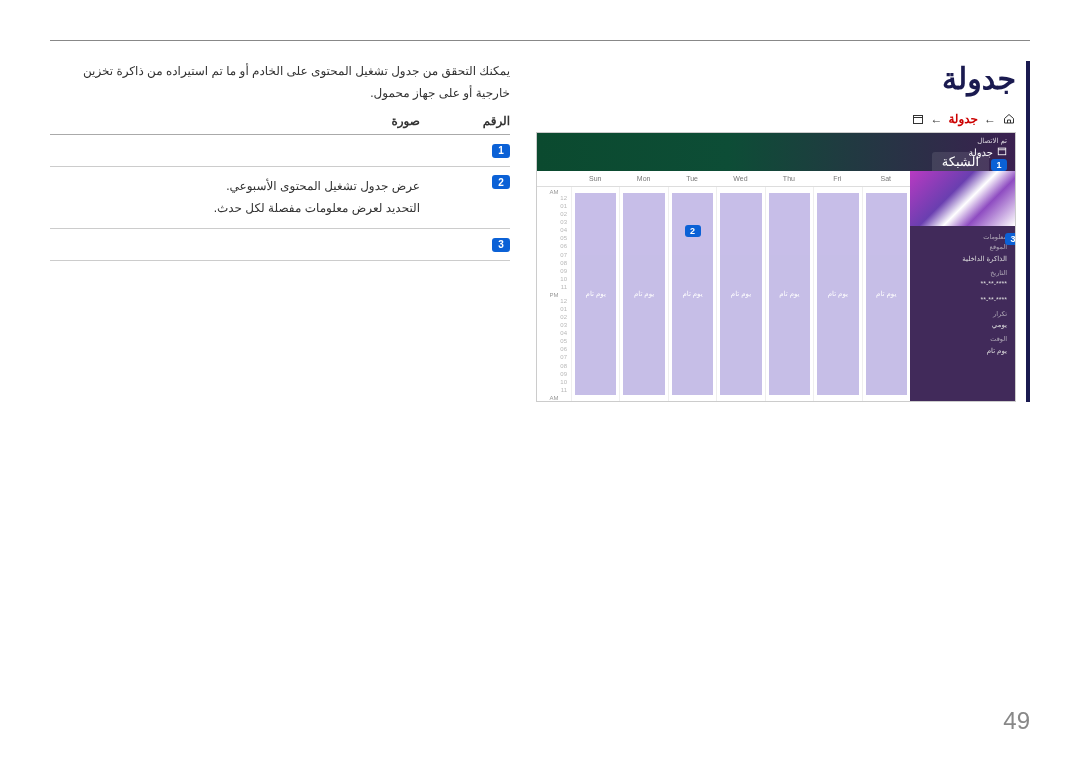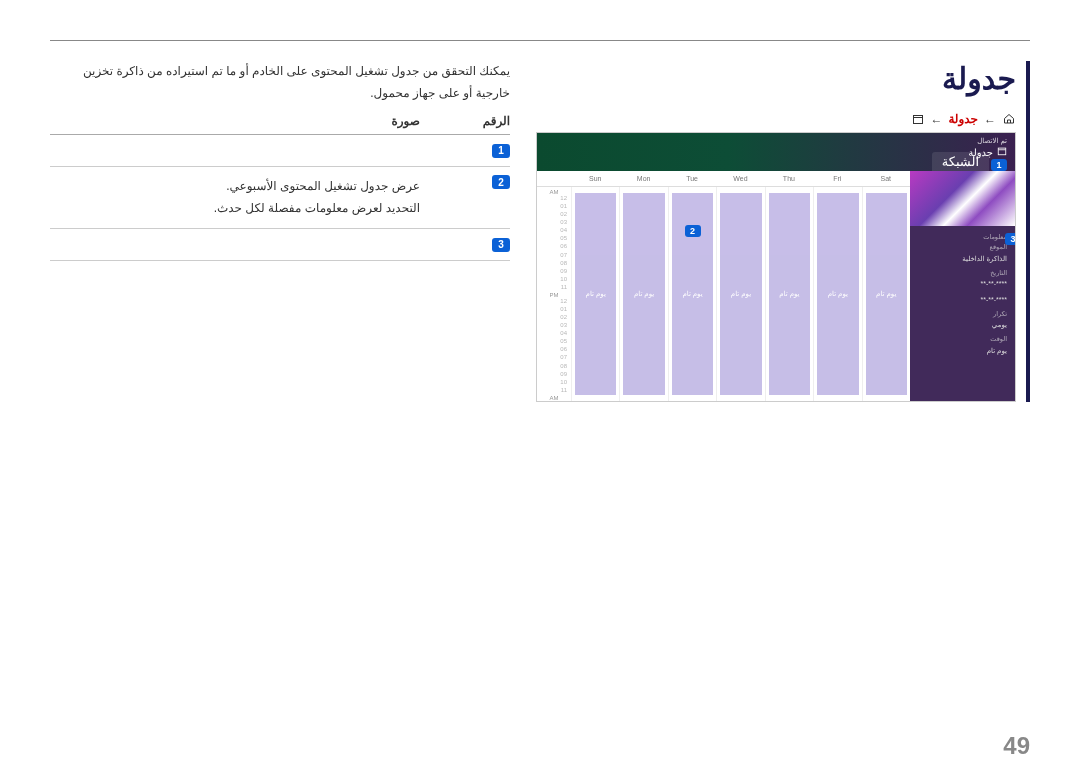--- a/index.html
+++ b/index.html
@@ -187,11 +187,10 @@
 
   .page-number {
     position:absolute;
-    bottom:3px;
+    bottom:28px;
     right:50px;
     font-size:24px;
     color:#888;
-    font-weight:bold;
   }
 </style>
 </head>

